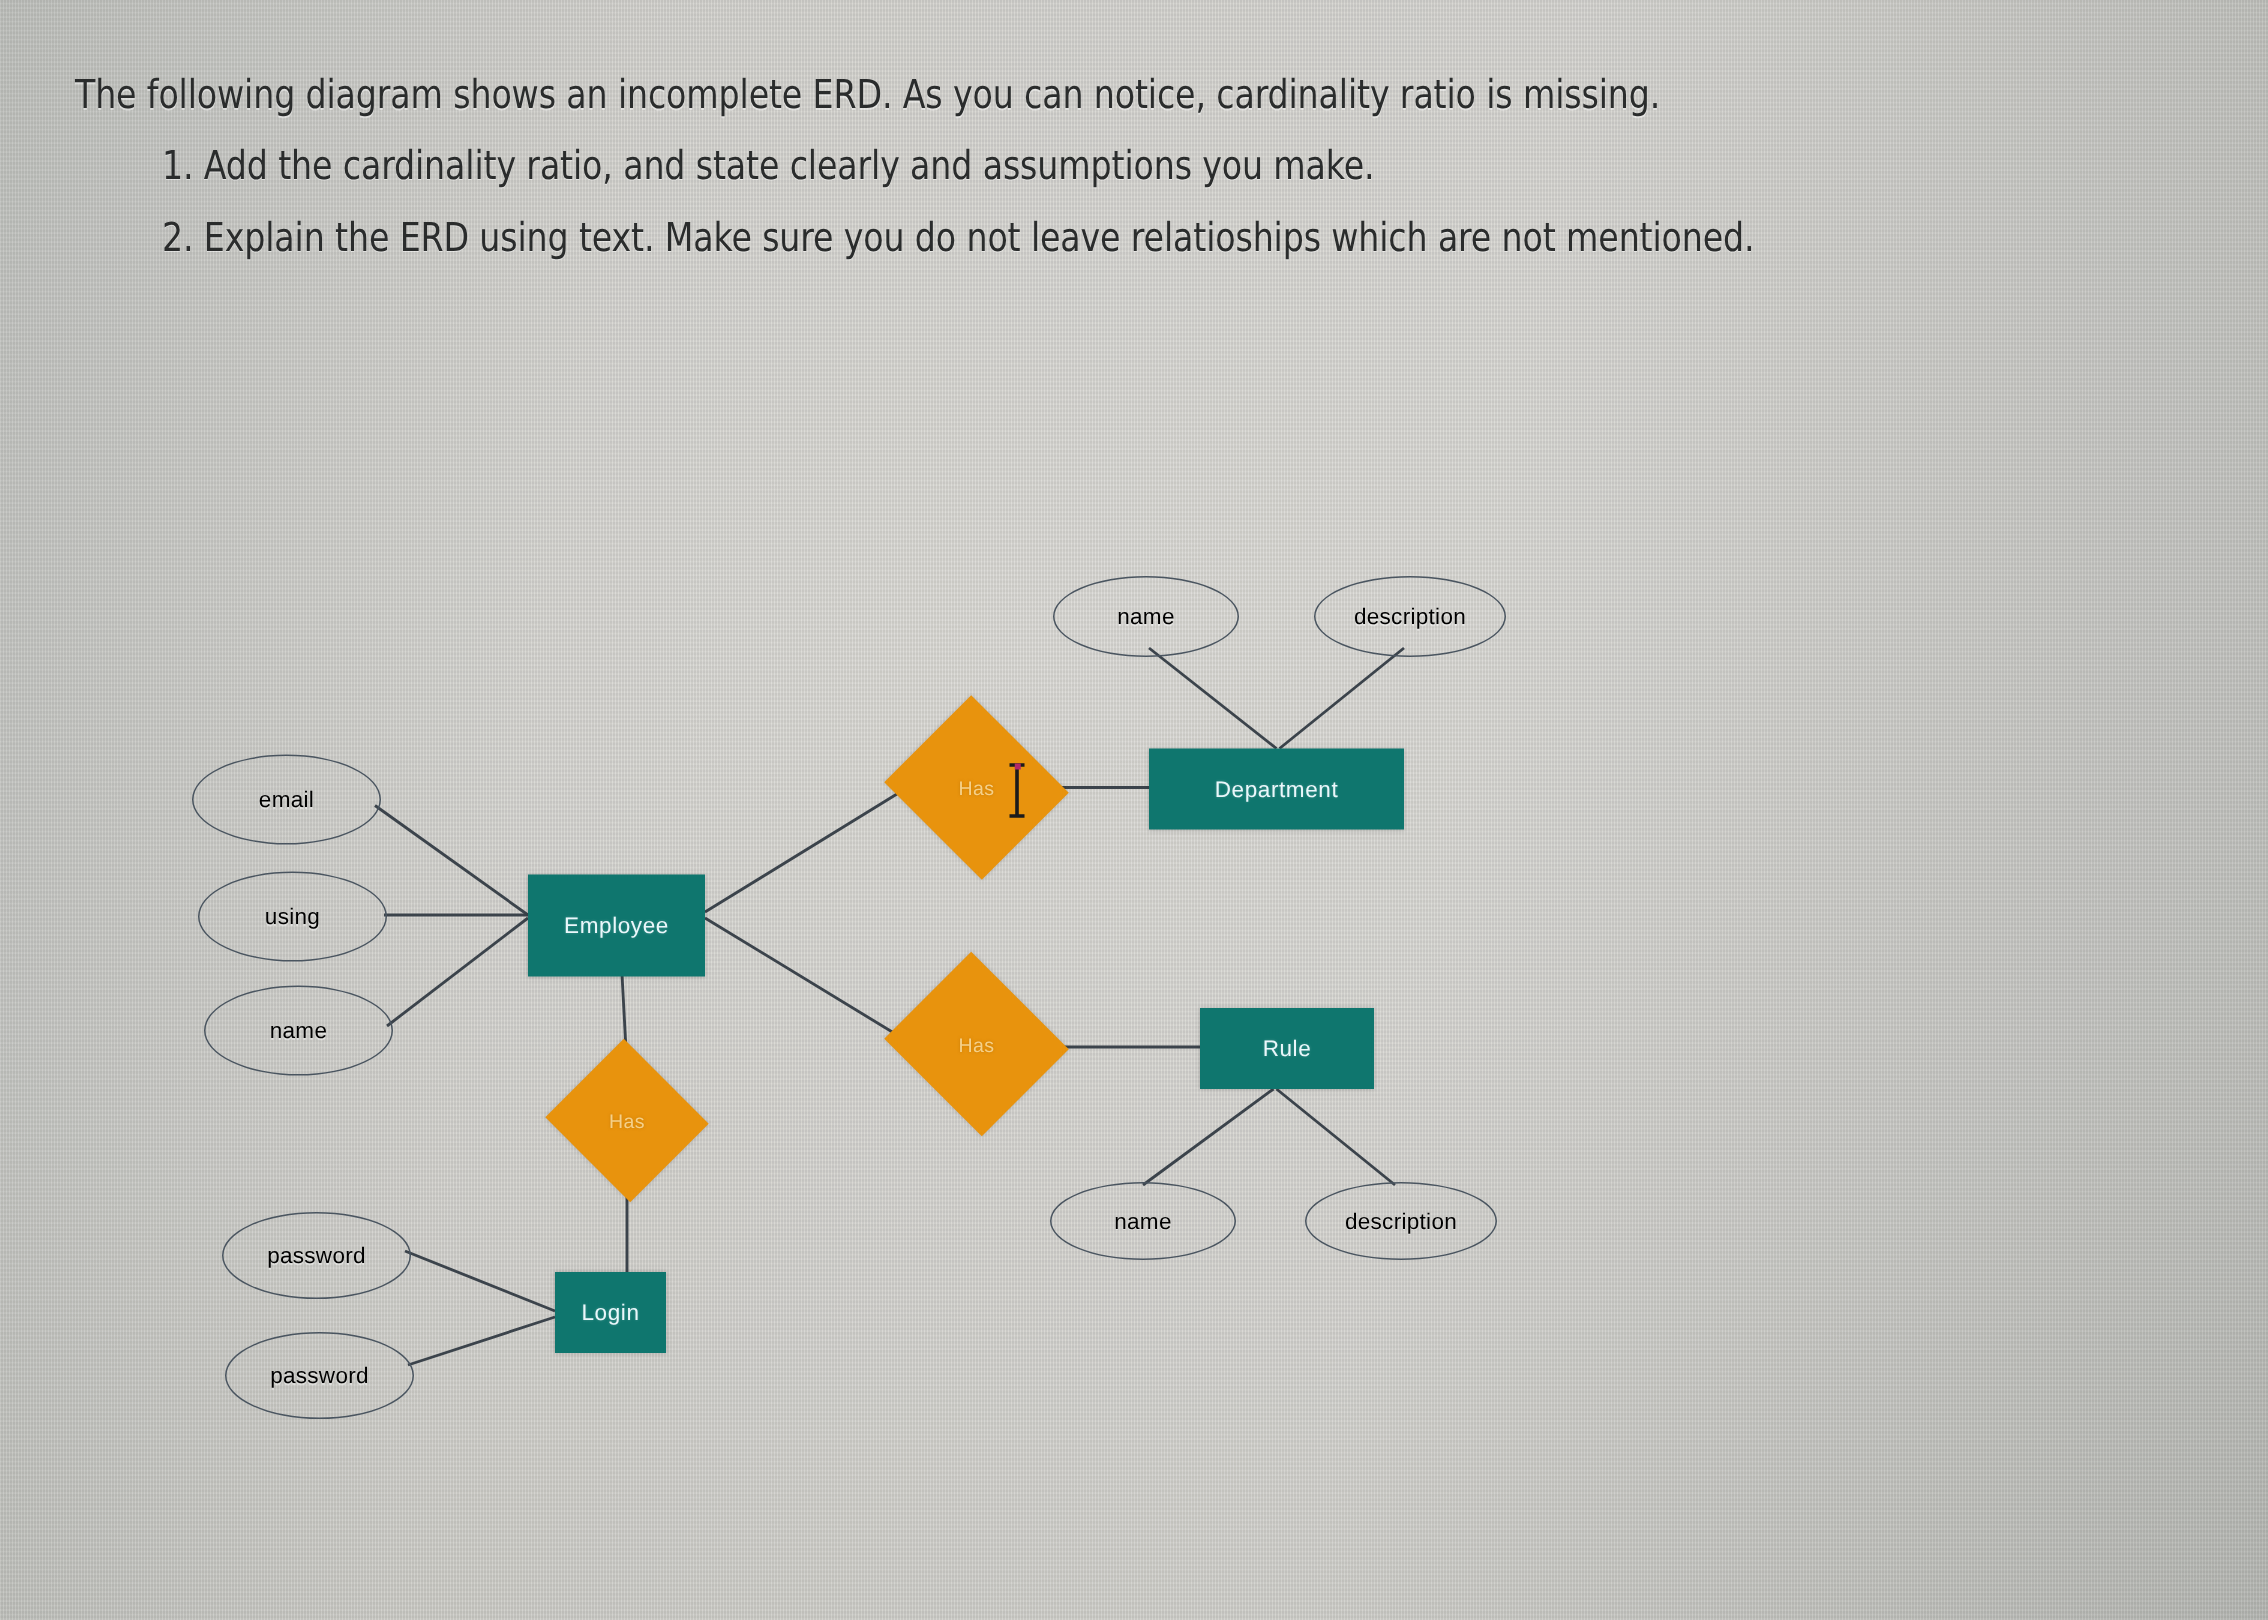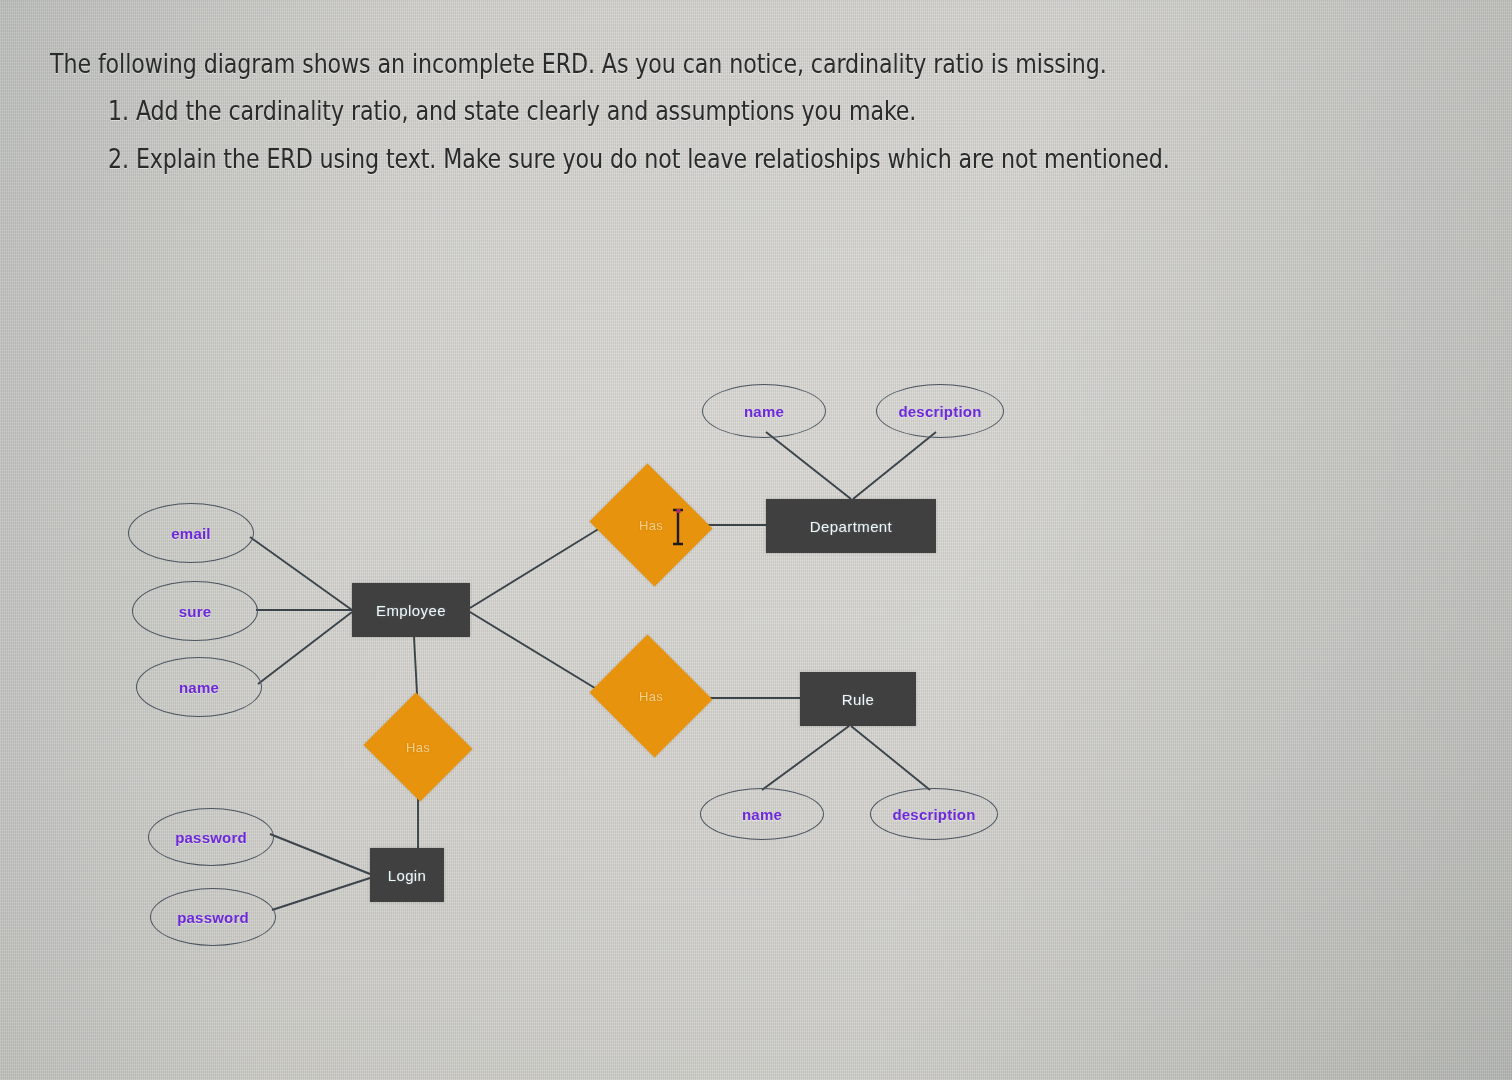--- a/index.html
+++ b/index.html
@@ -79,10 +79,10 @@
     border:1.6px solid #4a5560;
     border-radius:50%;
     background:transparent;
-    color:#6d28d9;
+    color:#000000;
     font-size:15px;
     letter-spacing:0.2px;
-    font-weight:700;
+    font-weight:400;
     text-shadow:0 1px 0 rgba(255,255,255,0.4);
     text-align:right;
   }

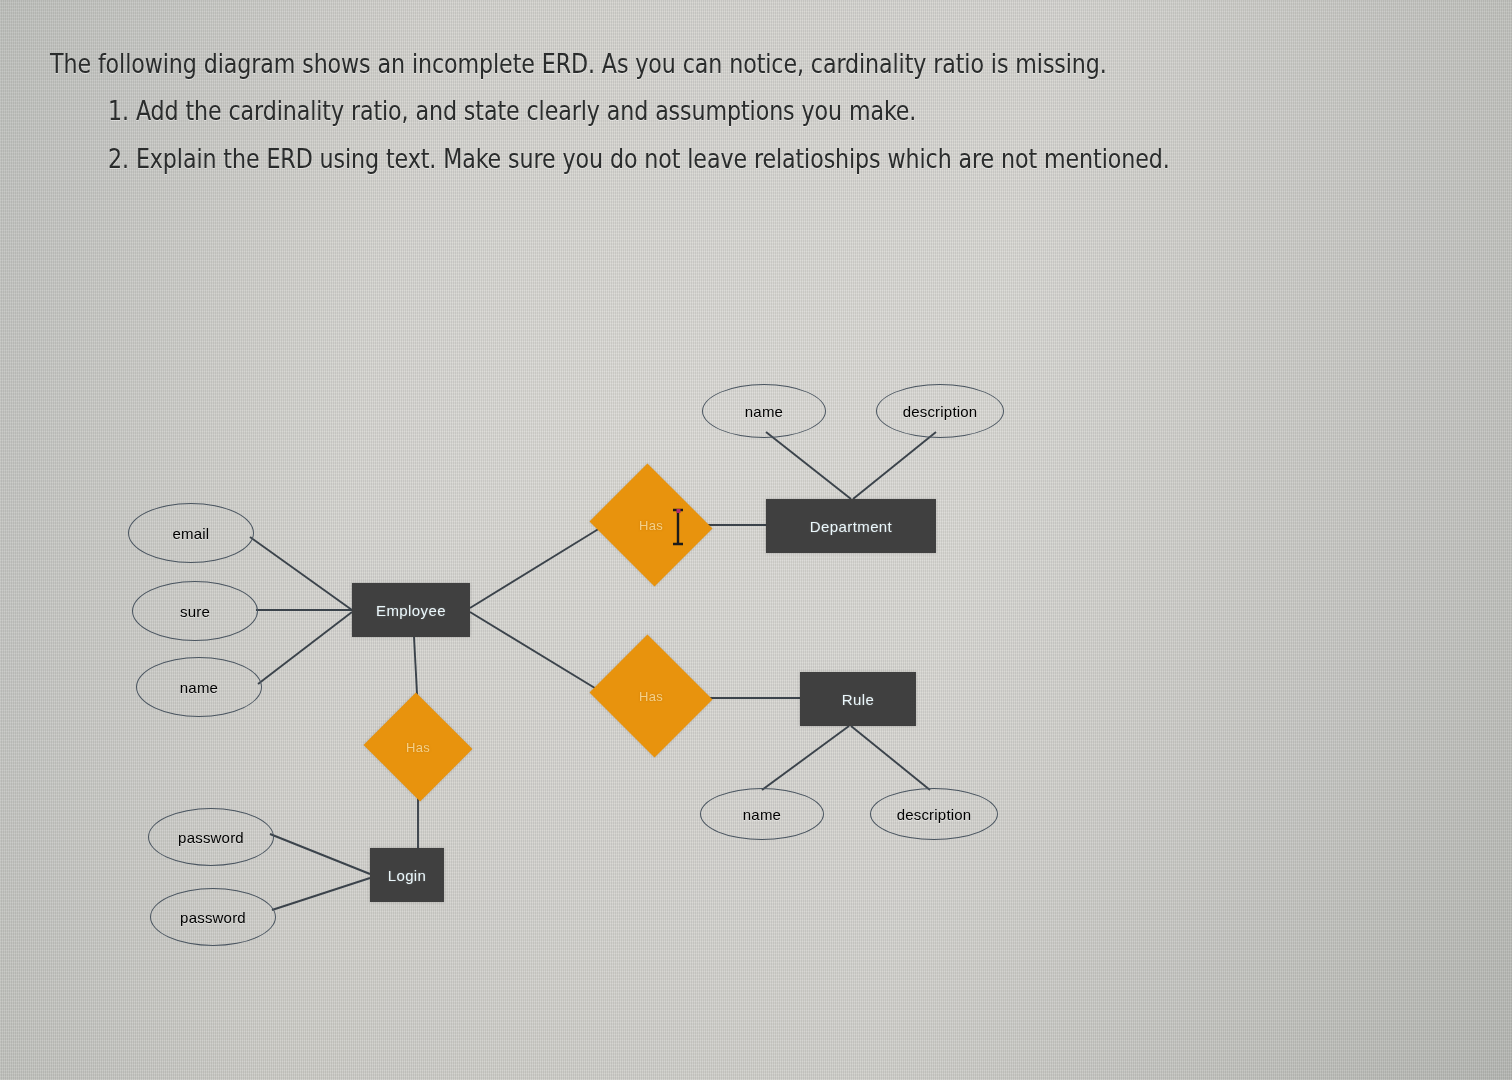--- a/index.html
+++ b/index.html
@@ -55,7 +55,7 @@
   .node{position:absolute;display:flex;align-items:center;justify-content:center;}
 
   .entity{
-    background:#404040;
+    background:#0f766e;
     color:#eaf7fb;
     font-size:15px;
     letter-spacing:0.4px;

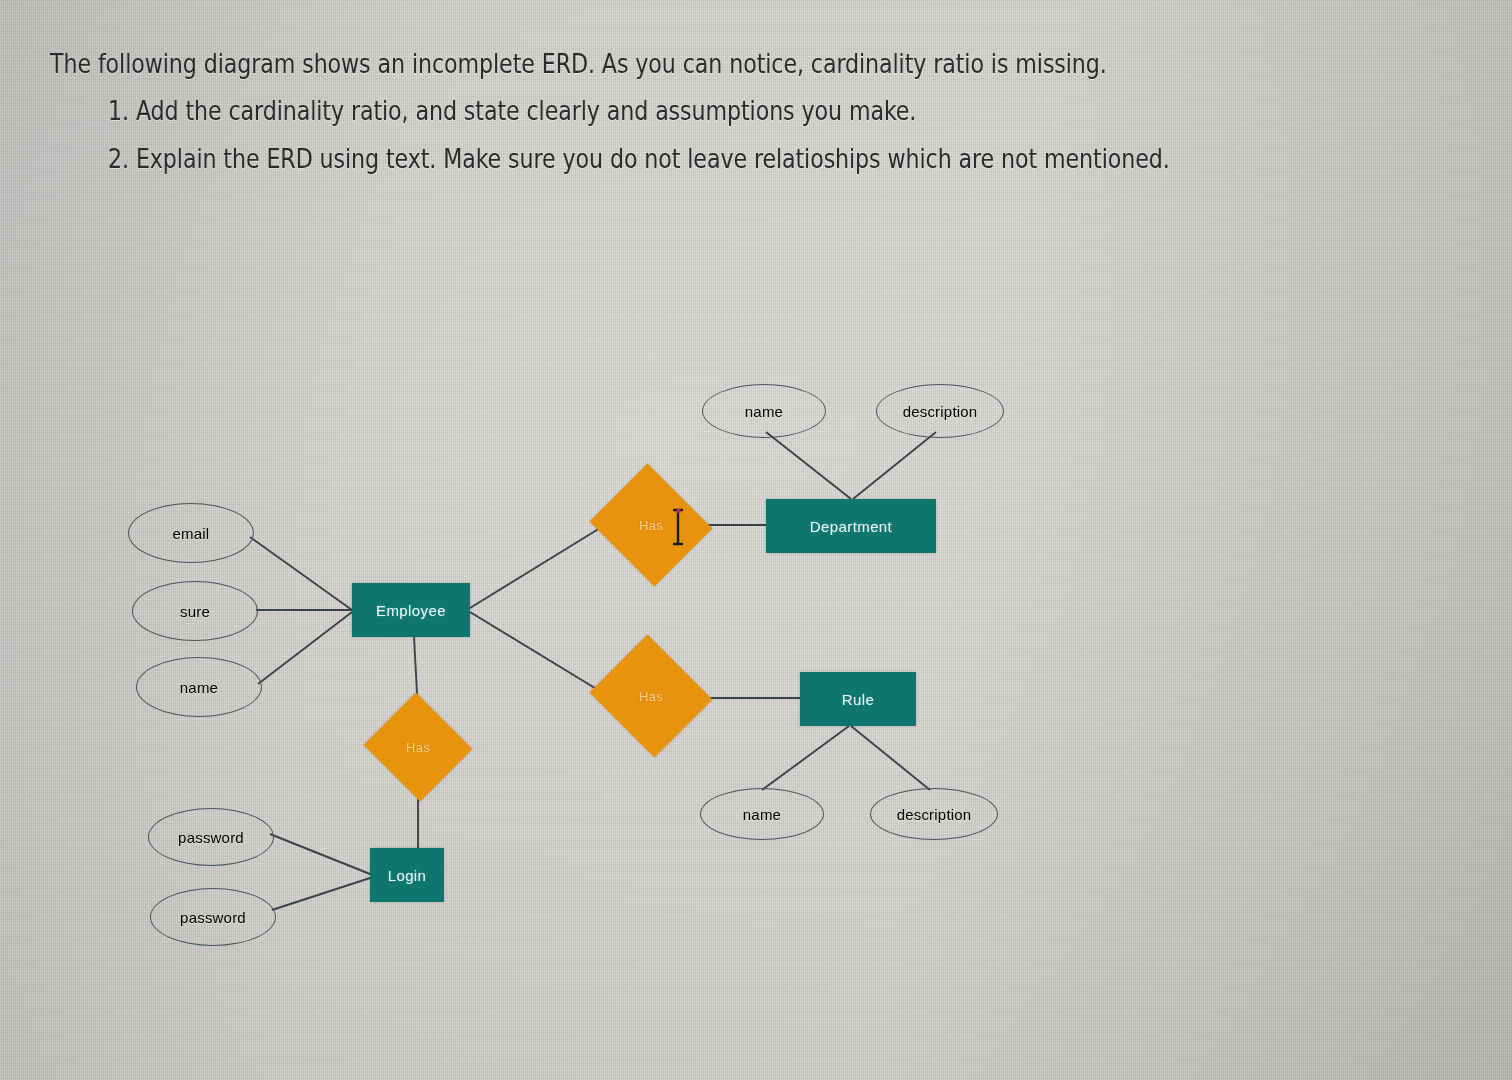--- a/index.html
+++ b/index.html
@@ -153,7 +153,7 @@
           <span>email</span>
         </div>
         <div class="node attr" style="left: 132px; top: 581px; width: 124px; height: 58px;">
-          <span>sure</span>
+          <span>using</span>
         </div>
         <div class="node attr" style="left: 136px; top: 657px; width: 124px; height: 58px;">
           <span>name</span>

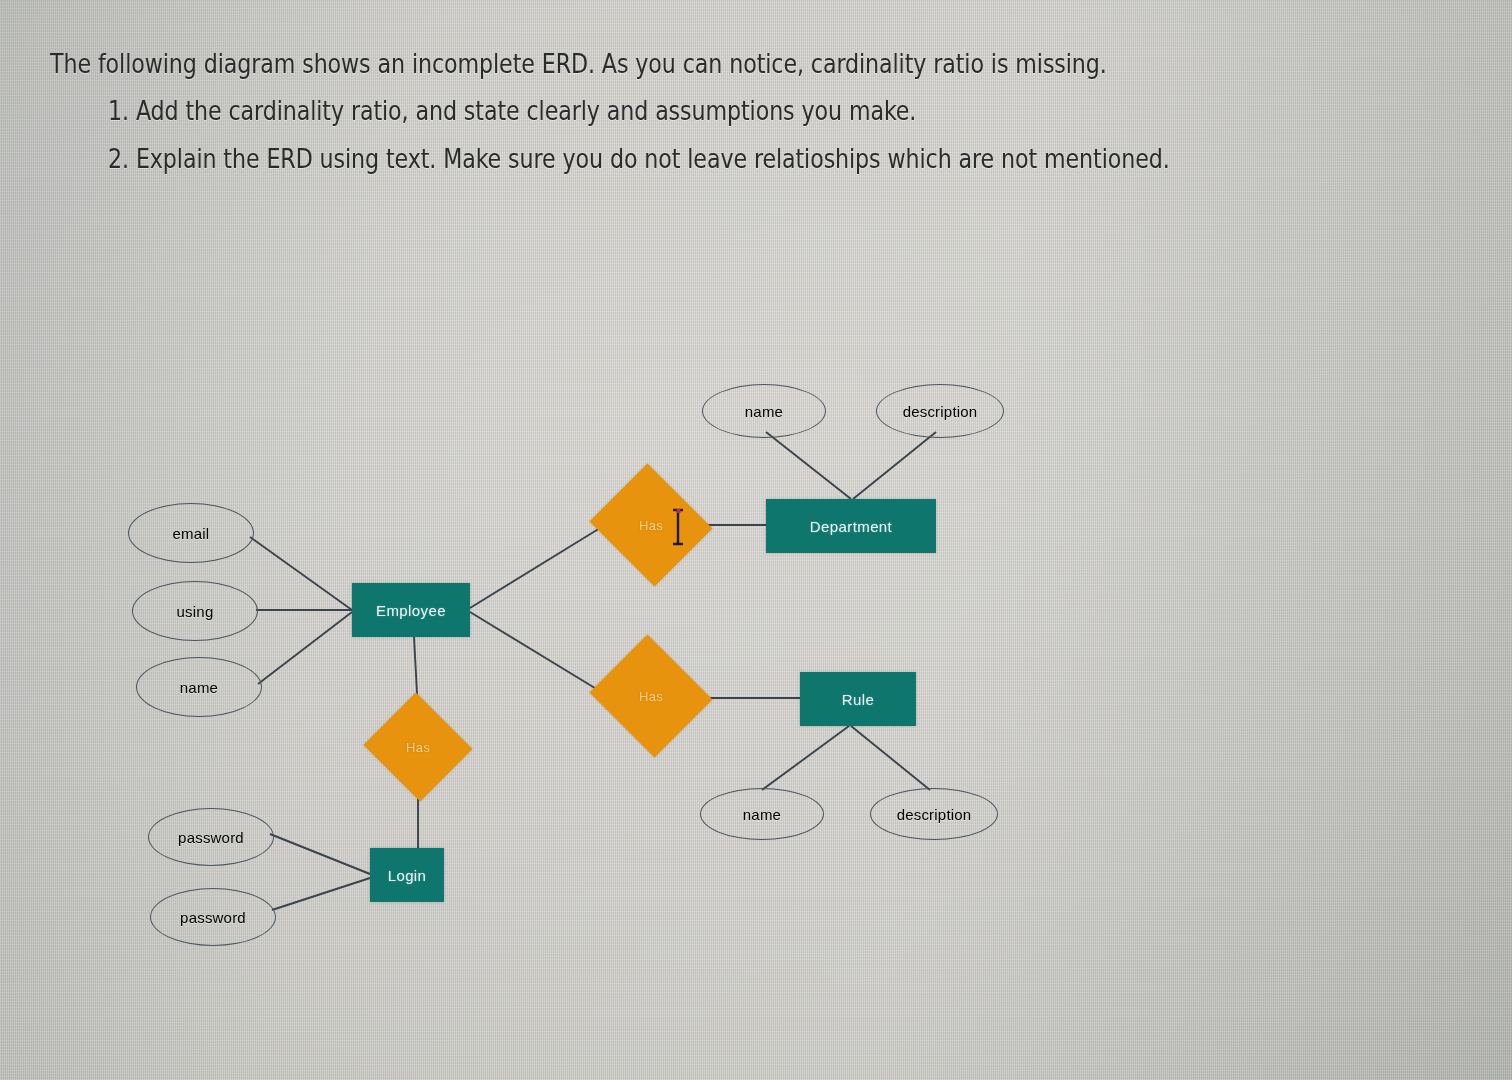--- a/index.html
+++ b/index.html
@@ -125,7 +125,7 @@
         <line x1="930" y1="790" x2="851" y2="726" stroke="#3b434b" stroke-width="1.9"></line>
       </svg>
     <div id="shapes">
-        <div class="node entity" style="left: 352px; top: 583px; width: 118px; height: 54px;">
+        <div class="node entity" style="left: 352px; top: 583px; width: 118px; height: 68px;">
           <span>Employee</span>
         </div>
         <div class="node entity" style="left: 766px; top: 499px; width: 170px; height: 54px;">

